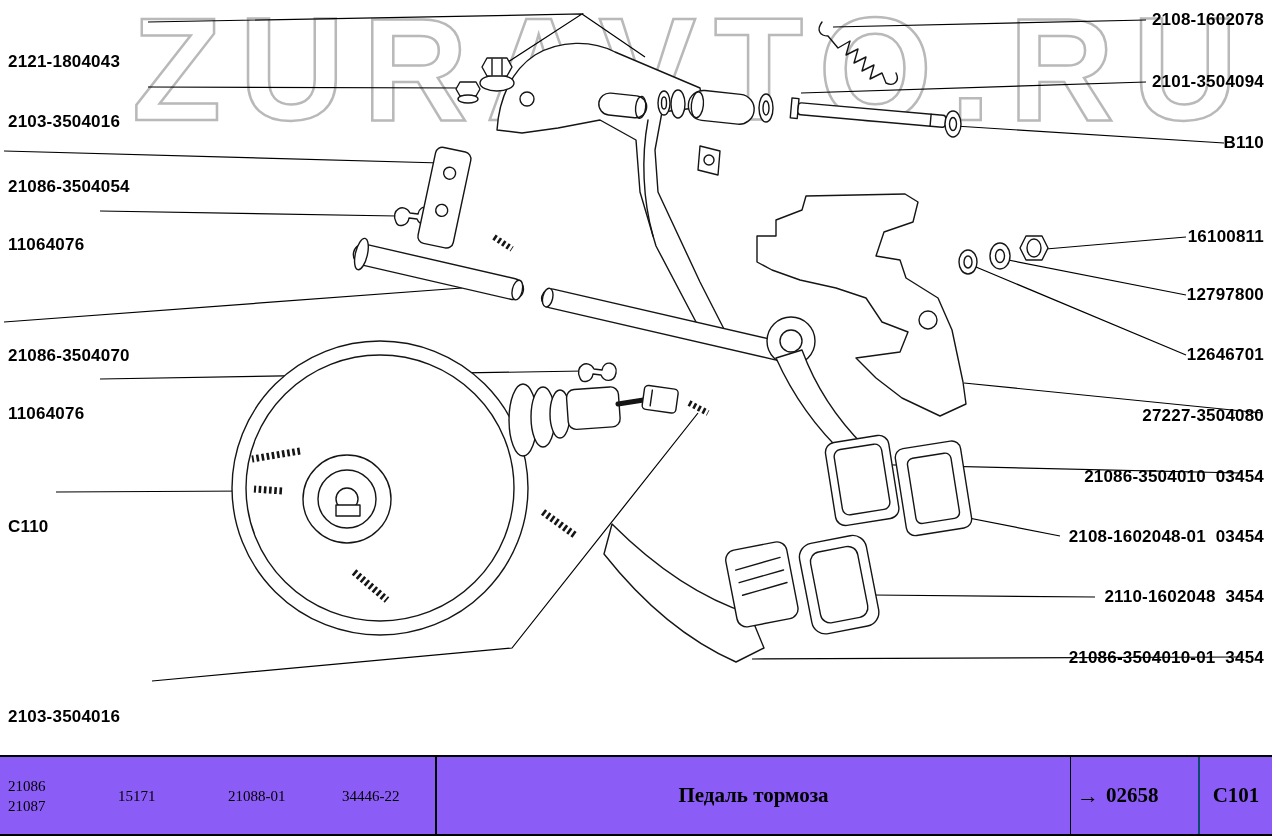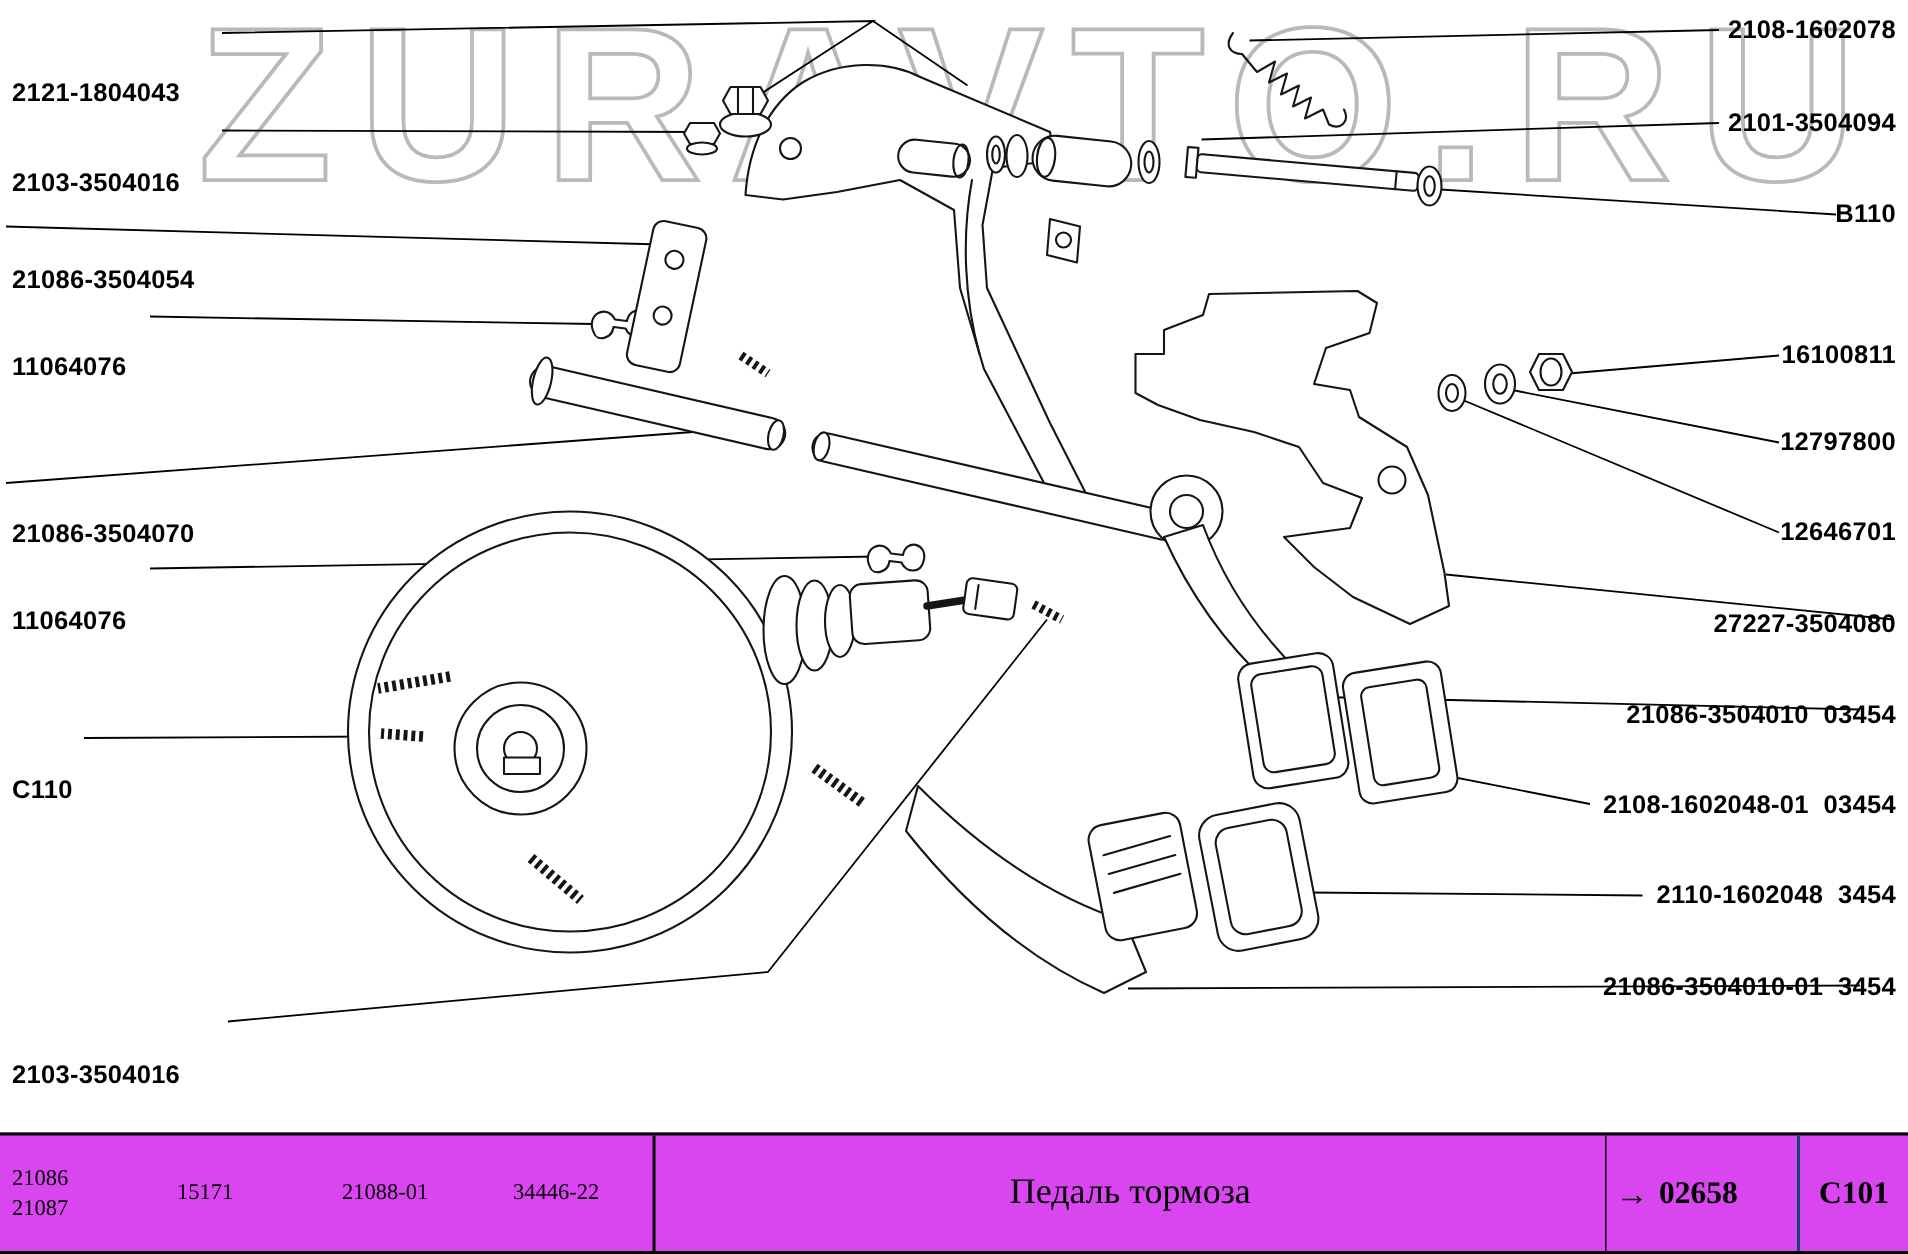--- a/index.html
+++ b/index.html
@@ -25,7 +25,7 @@
   
   .footer { position:absolute; left:0; top:755px; width:1272px; height:81px;
             border-top:2px solid #000; border-bottom:2px solid #000;
-            display:flex; font-family:"Liberation Serif", serif; background:#d946ef; }
+            display:flex; font-family:"Liberation Serif", serif; background:#8b5cf6; }
   .cell { position:relative; height:100%; }
   .cell.models  { width:437px; border-right:2px solid #000; }
   .cell.title-cell { flex:1; display:flex; align-items:center; justify-content:center;

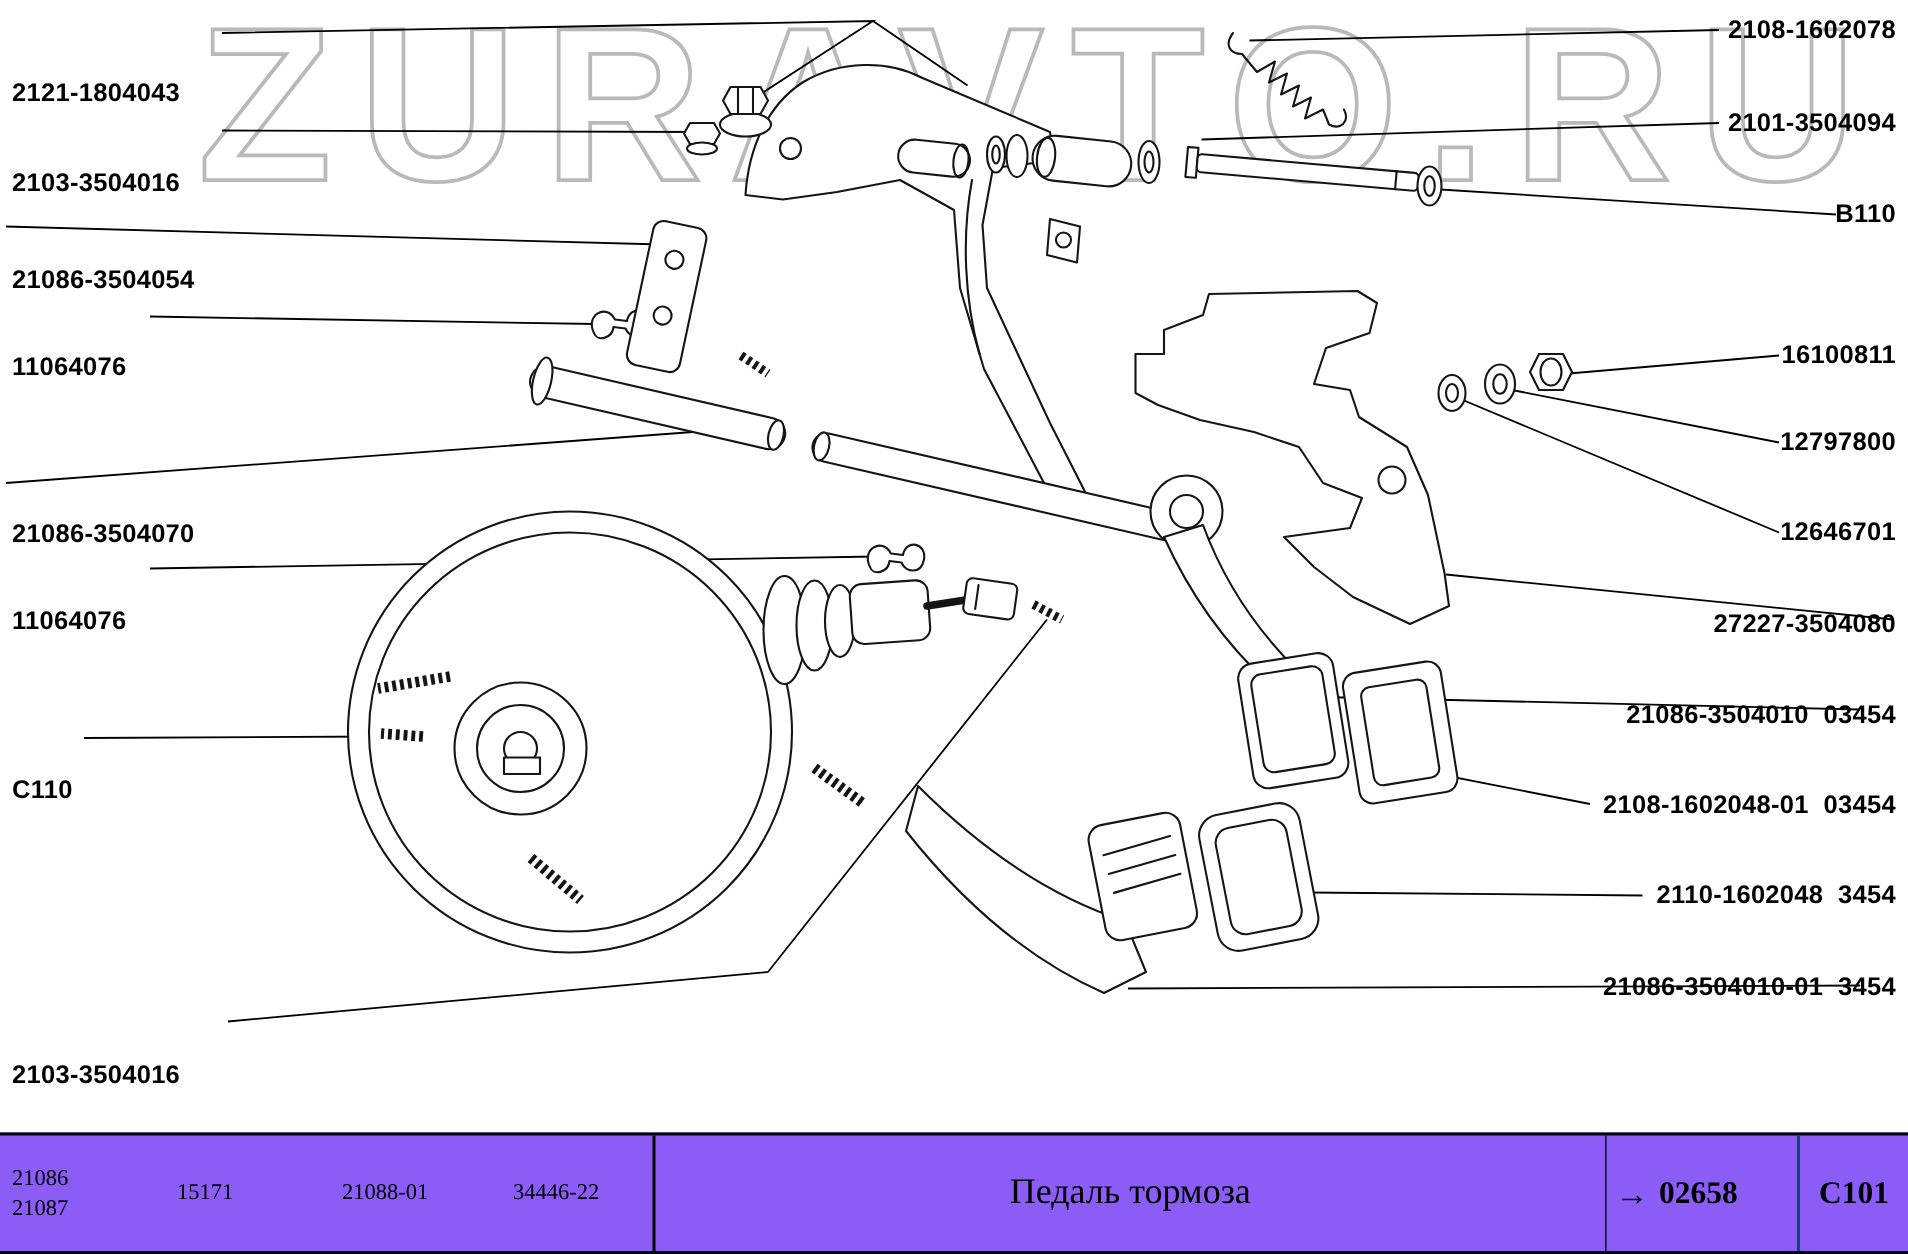--- a/index.html
+++ b/index.html
@@ -29,7 +29,7 @@
   .cell { position:relative; height:100%; }
   .cell.models  { width:437px; border-right:2px solid #000; }
   .cell.title-cell { flex:1; display:flex; align-items:center; justify-content:center;
-                     font-weight:normal; font-size:24px; }
+                     font-weight:bold; font-size:21px; }
   .cell.pageno  { width:128px; border-left:1px solid #000; display:flex; align-items:center;
                   padding-left:6px; font-weight:bold; font-size:21px; gap:7px; }
   .cell.section { width:74px; border-left:2px solid #0c4a6e; display:flex; align-items:center;

